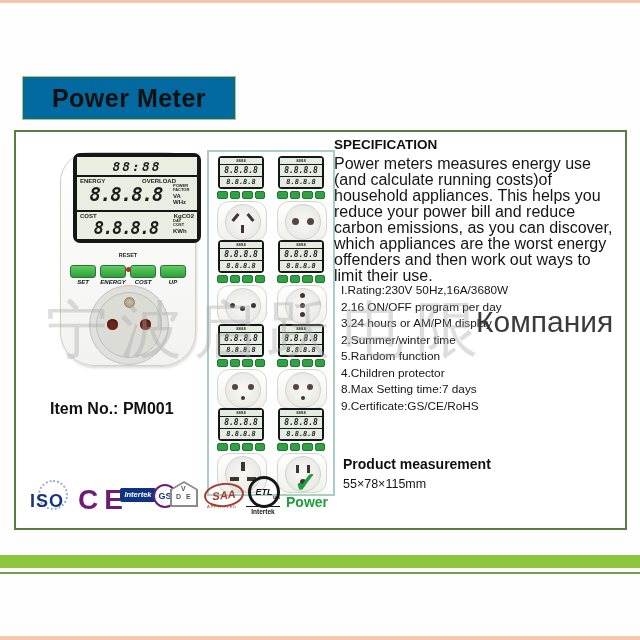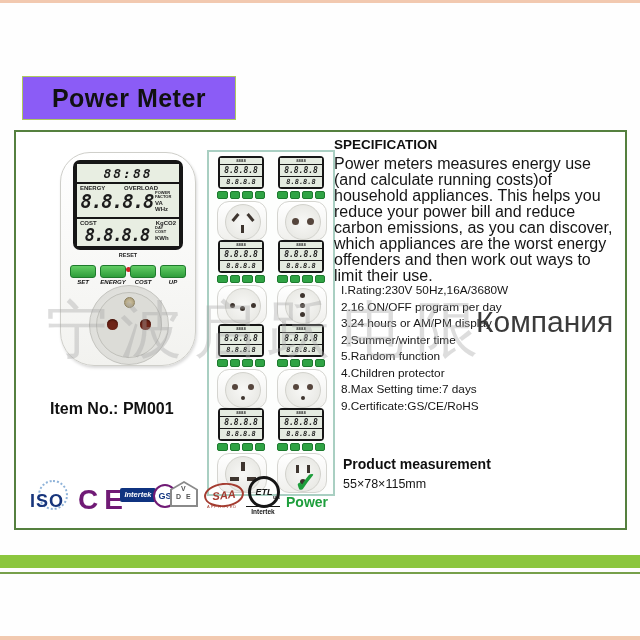--- a/index.html
+++ b/index.html
@@ -11,7 +11,7 @@
   .green-bar{position:absolute;left:0;top:555px;width:640px;height:13px;background:#8cc63e;}
   .green-line{position:absolute;left:0;top:572px;width:640px;height:2px;background:#77a04b;}
 
-  .title-box{position:absolute;left:22px;top:76px;width:212px;height:42px;background:#8b5cf6;
+  .title-box{position:absolute;left:22px;top:76px;width:212px;height:42px;background:#0369a1;
              border:1px solid #aec95f;display:flex;align-items:center;justify-content:center;}
   .title-box span{font-size:25px;font-weight:bold;color:#111;letter-spacing:.5px;}
 

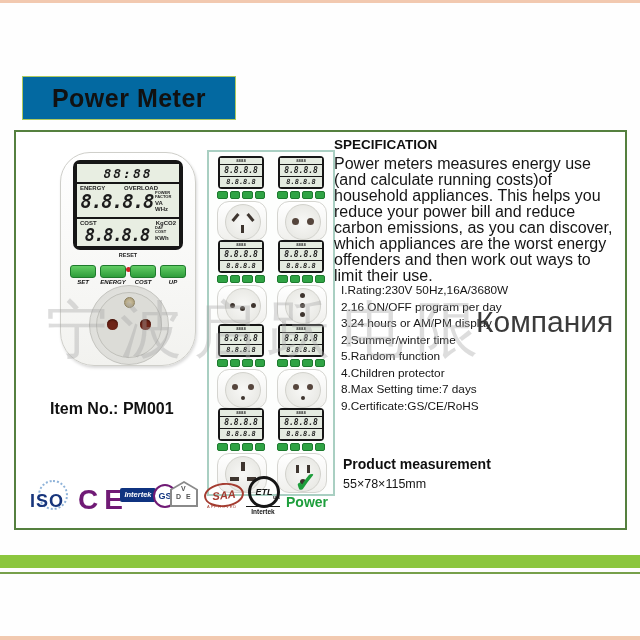--- a/index.html
+++ b/index.html
@@ -21,7 +21,7 @@
   
   .device{position:absolute;left:44px;top:20px;width:134px;height:212px;background:linear-gradient(#ffffff,#f2f2ef);
           border:1px solid #cfcfca;border-radius:30px 30px 34px 34px;box-shadow:1px 2px 3px rgba(0,0,0,.15);}
-  .lcd-frame{position:absolute;left:12px;top:7px;width:110px;height:90px;background:#161616;
+  .lcd-frame{position:absolute;left:12px;top:0;width:128px;height:90px;background:#161616;
              border-radius:7px;padding:4px;box-sizing:border-box;}
   .lcd-inner{display:flex;flex-direction:column;gap:2px;height:100%;background:#161616;}
   .pane{background:#e8eee2;overflow:hidden;}

